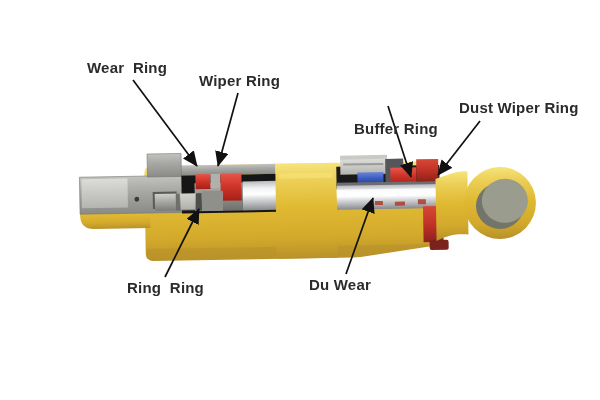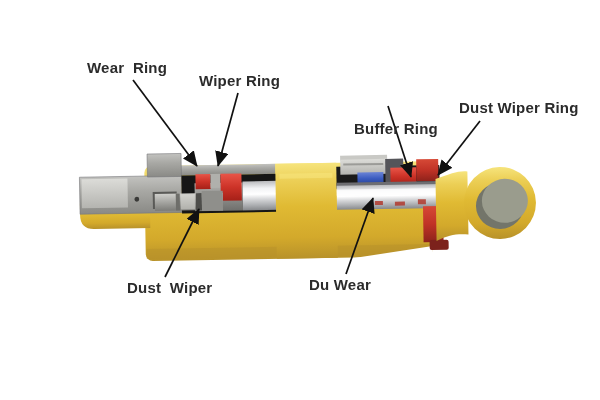--- a/index.html
+++ b/index.html
@@ -140,7 +140,7 @@
   <div class="part-label" style="left:199px;top:72px;">Wiper Ring</div>
   <div class="part-label" style="left:354px;top:84px;margin-top:36px;">Buffer Ring</div>
   <div class="part-label" style="left:459px;top:99px;">Dust Wiper Ring</div>
-  <div class="part-label" style="left:127px;top:279px;">Dust  Wiper</div>
+  <div class="part-label" style="left:127px;top:279px;">Ring  Ring</div>
   <div class="part-label" style="left:309px;top:276px;">Du Wear</div>
 </div>
 

